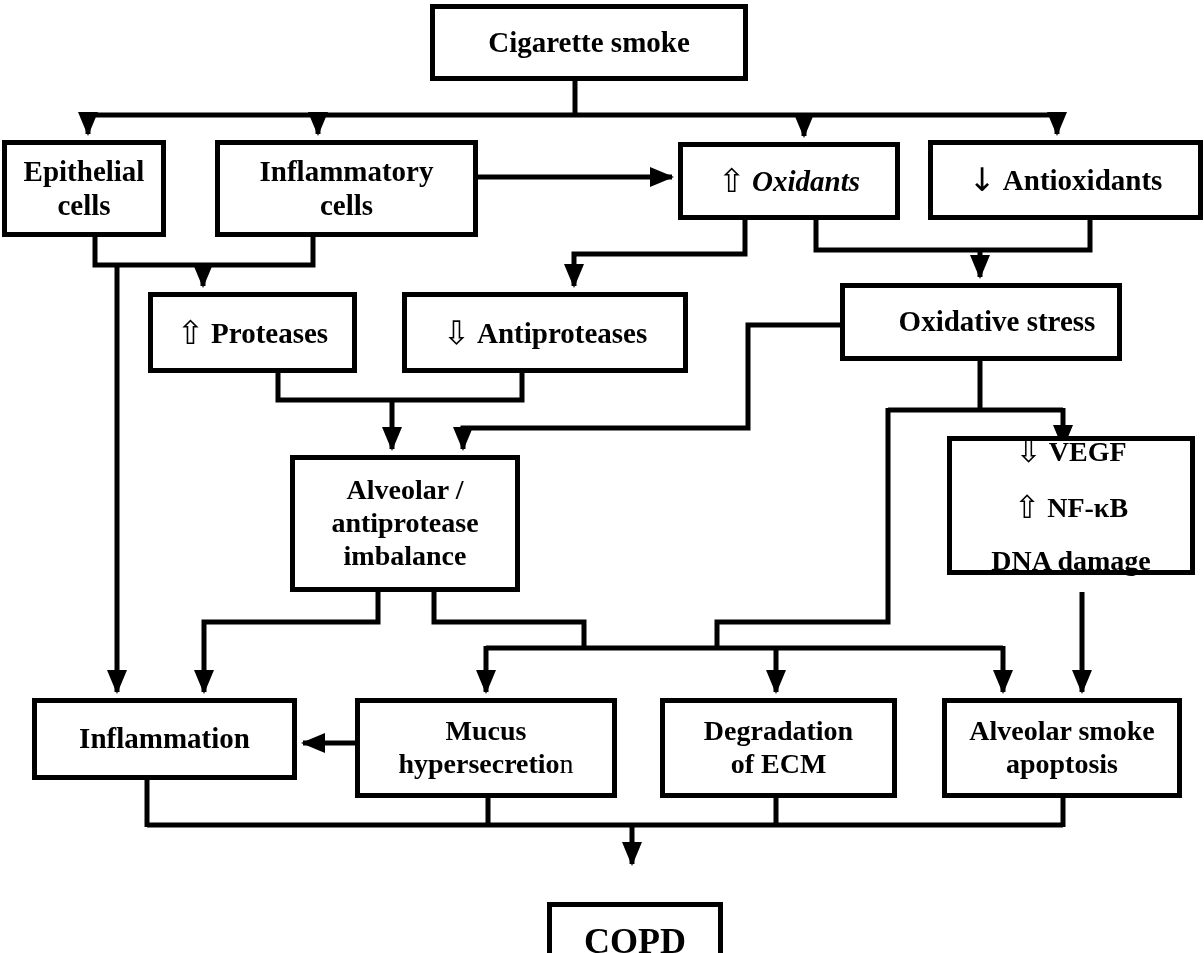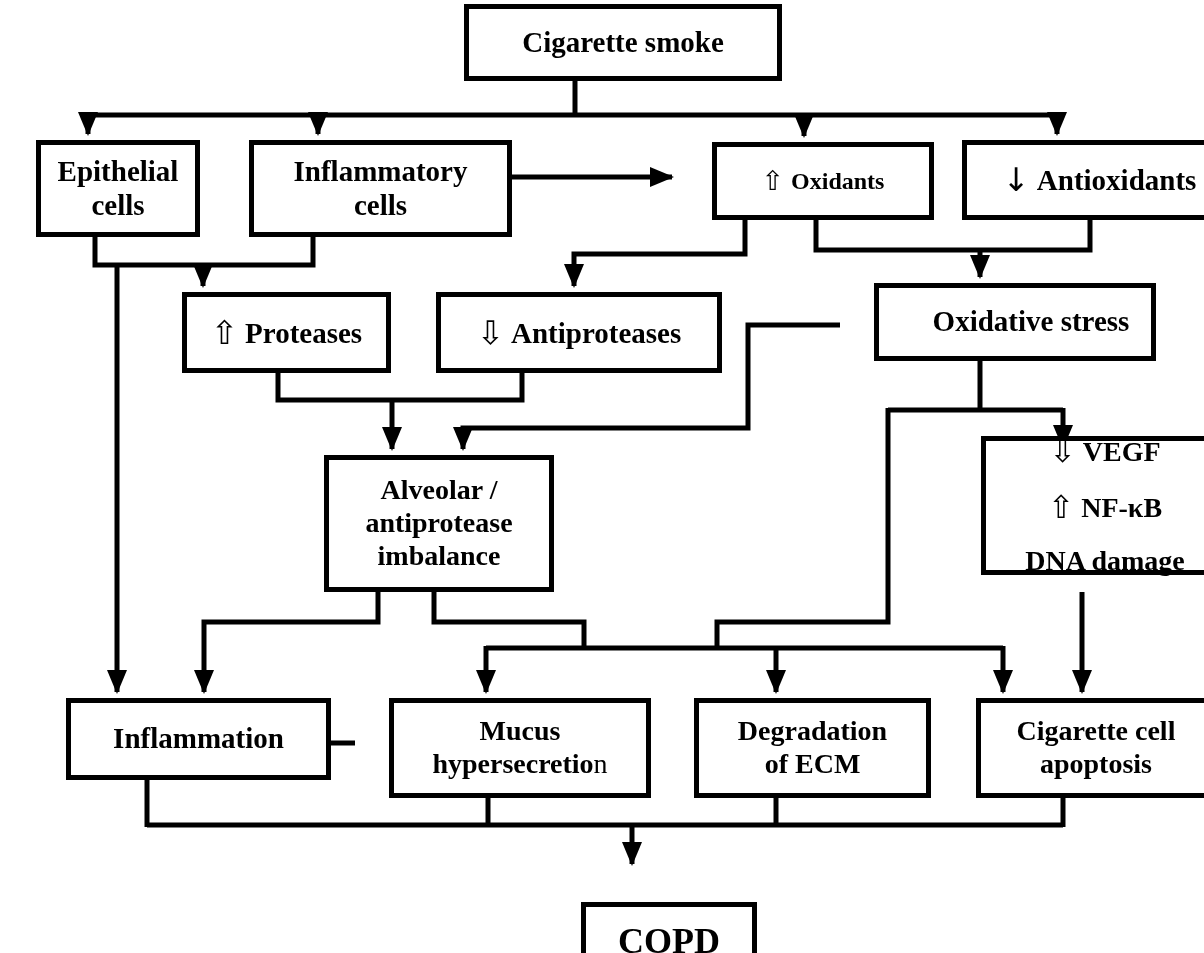--- a/index.html
+++ b/index.html
@@ -16,7 +16,7 @@
     position:absolute;box-sizing:border-box;border:5px solid var(--line,#000);
     background:var(--bg,#fff);
     display:flex;flex-direction:column;justify-content:center;align-items:center;
-    text-align:center;font-weight:700;line-height:1.17;white-space:nowrap;margin-left:34px;
+    text-align:center;font-weight:700;line-height:1.17;white-space:nowrap;
   }
   .node .ln{width:100%;}
   .glyph{

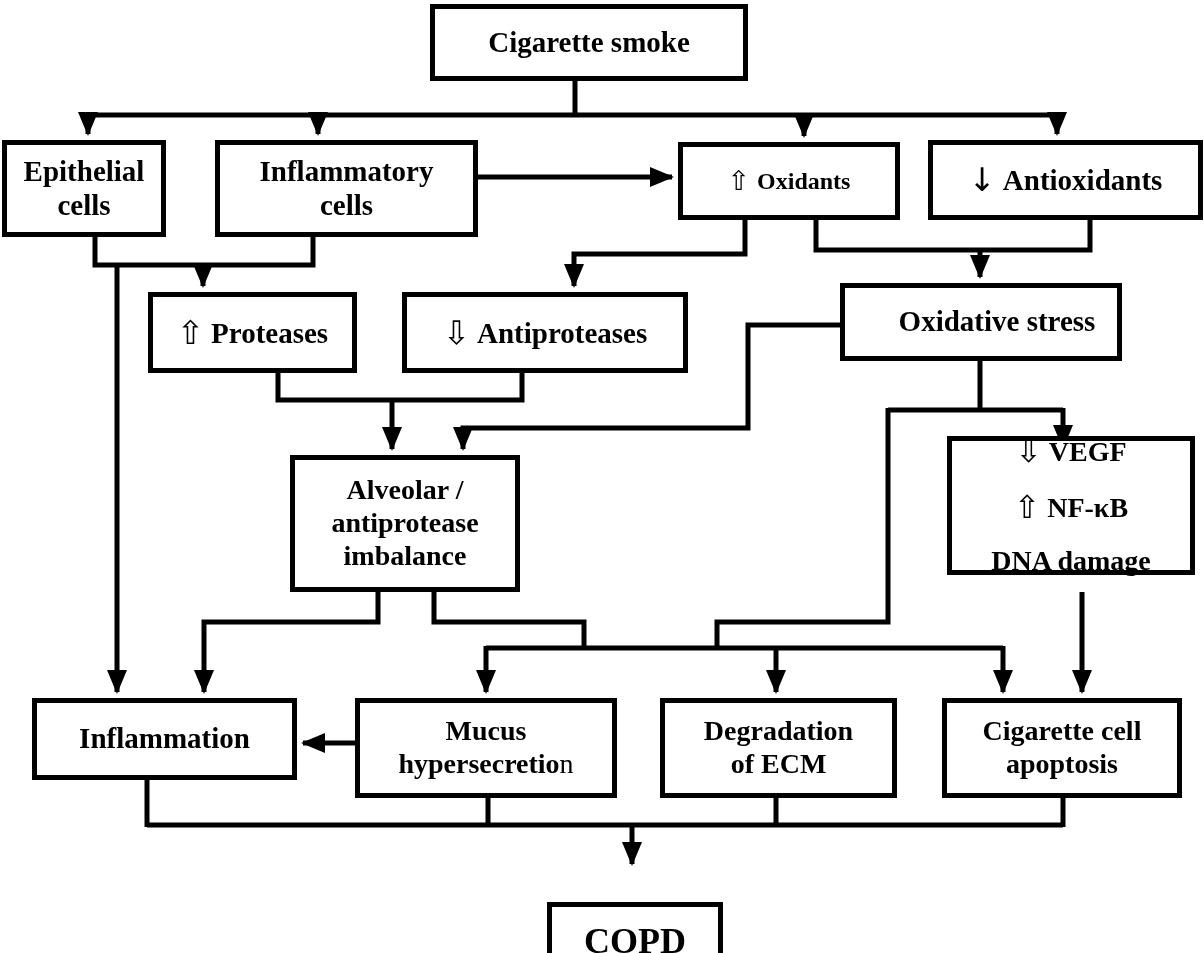--- a/index.html
+++ b/index.html
@@ -82,7 +82,7 @@
       <div class="ln">Inflammatory</div>
       <div class="ln">cells</div>
     </div>
-    <div class="node" style="left: 678px; top: 142px; width: 222px; height: 78px; font-size: 24px;">
+    <div class="node" style="left: 678px; top: 142px; width: 222px; height: 78px; font-size: 29px; font-style: italic;">
       <div class="ln"><span class="glyph">⇧</span>Oxidants</div>
     </div>
     <div class="node" style="left: 928px; top: 140px; width: 275px; height: 80px; font-size: 29px;">

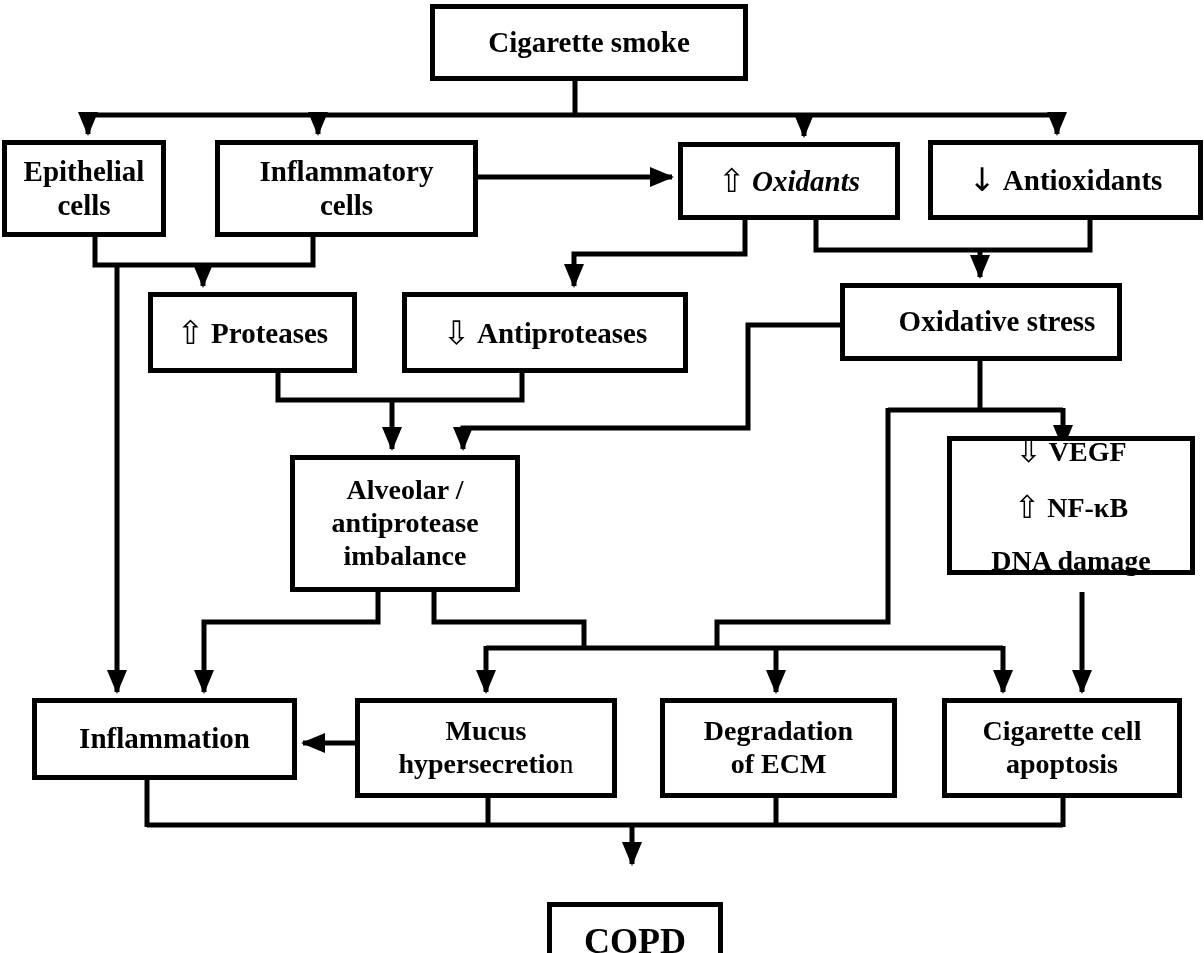--- a/index.html
+++ b/index.html
@@ -119,7 +119,7 @@
       <div class="ln">of ECM</div>
     </div>
     <div class="node" style="left: 942px; top: 698px; width: 240px; height: 100px; font-size: 28px;">
-      <div class="ln">Cigarette cell</div>
+      <div class="ln">Alveolar smoke</div>
       <div class="ln">apoptosis</div>
     </div>
     <div class="node" style="left: 547px; top: 902px; width: 176px; height: 78px; font-size: 36px;">

